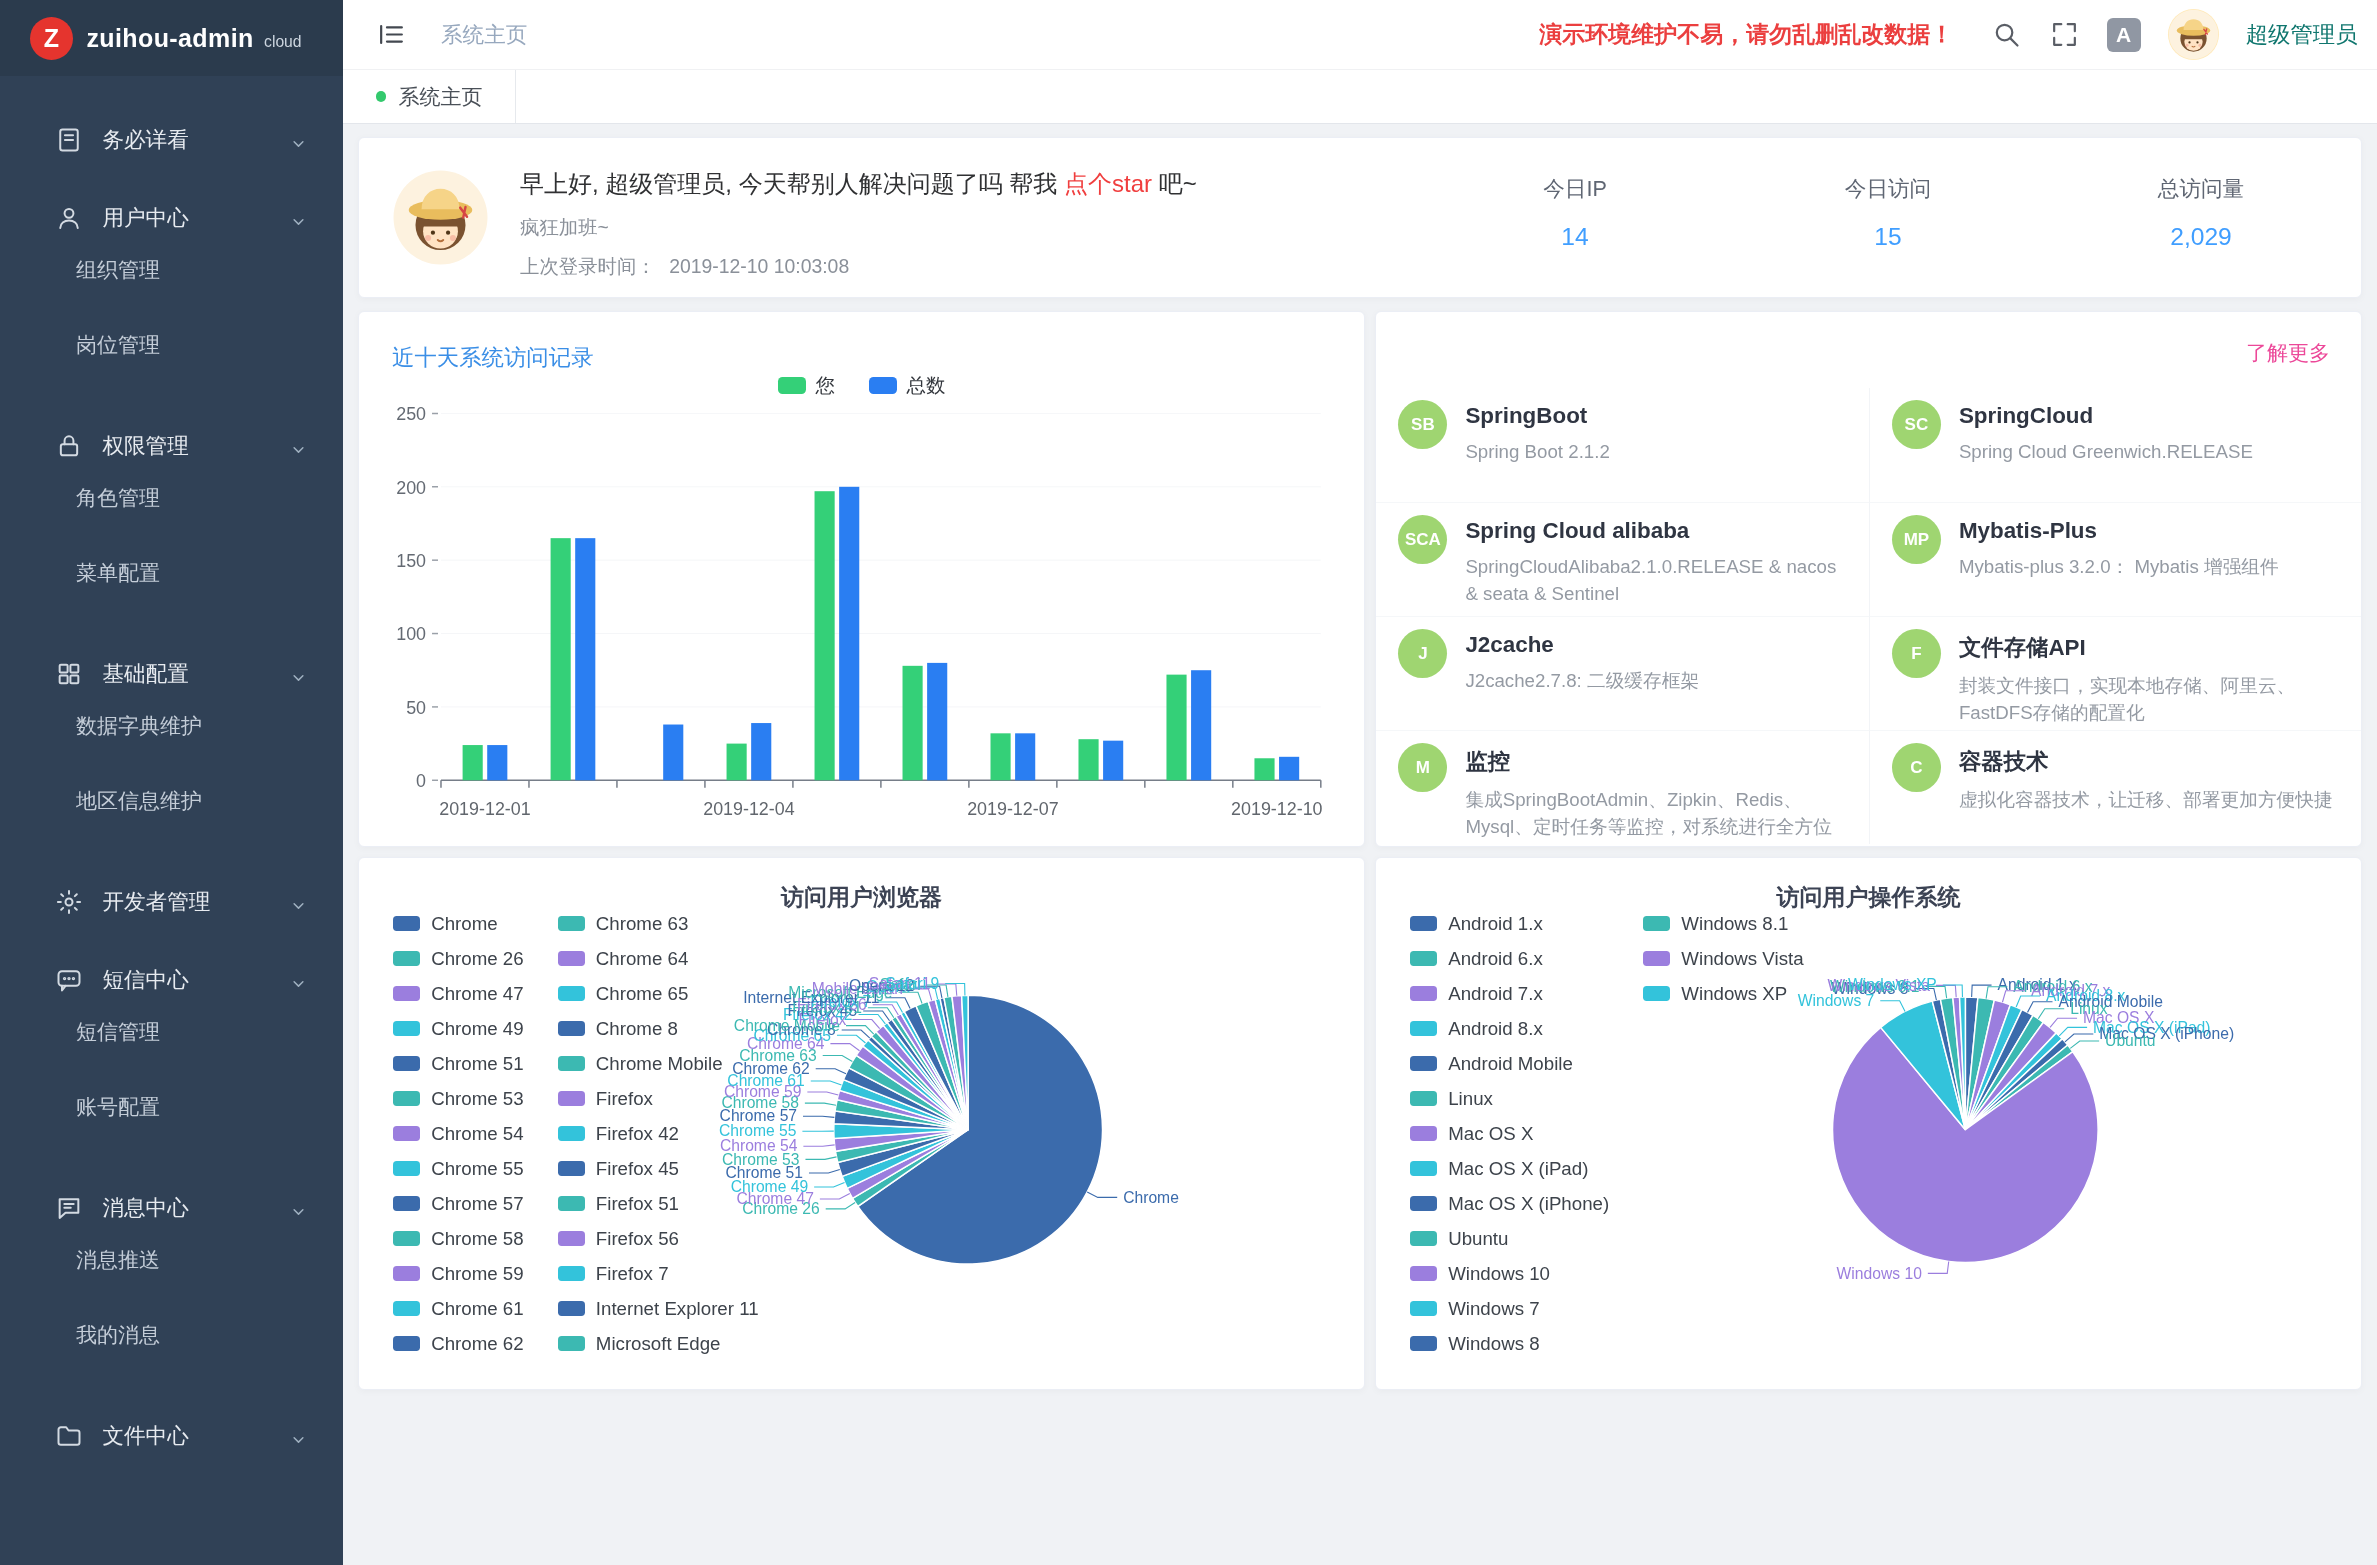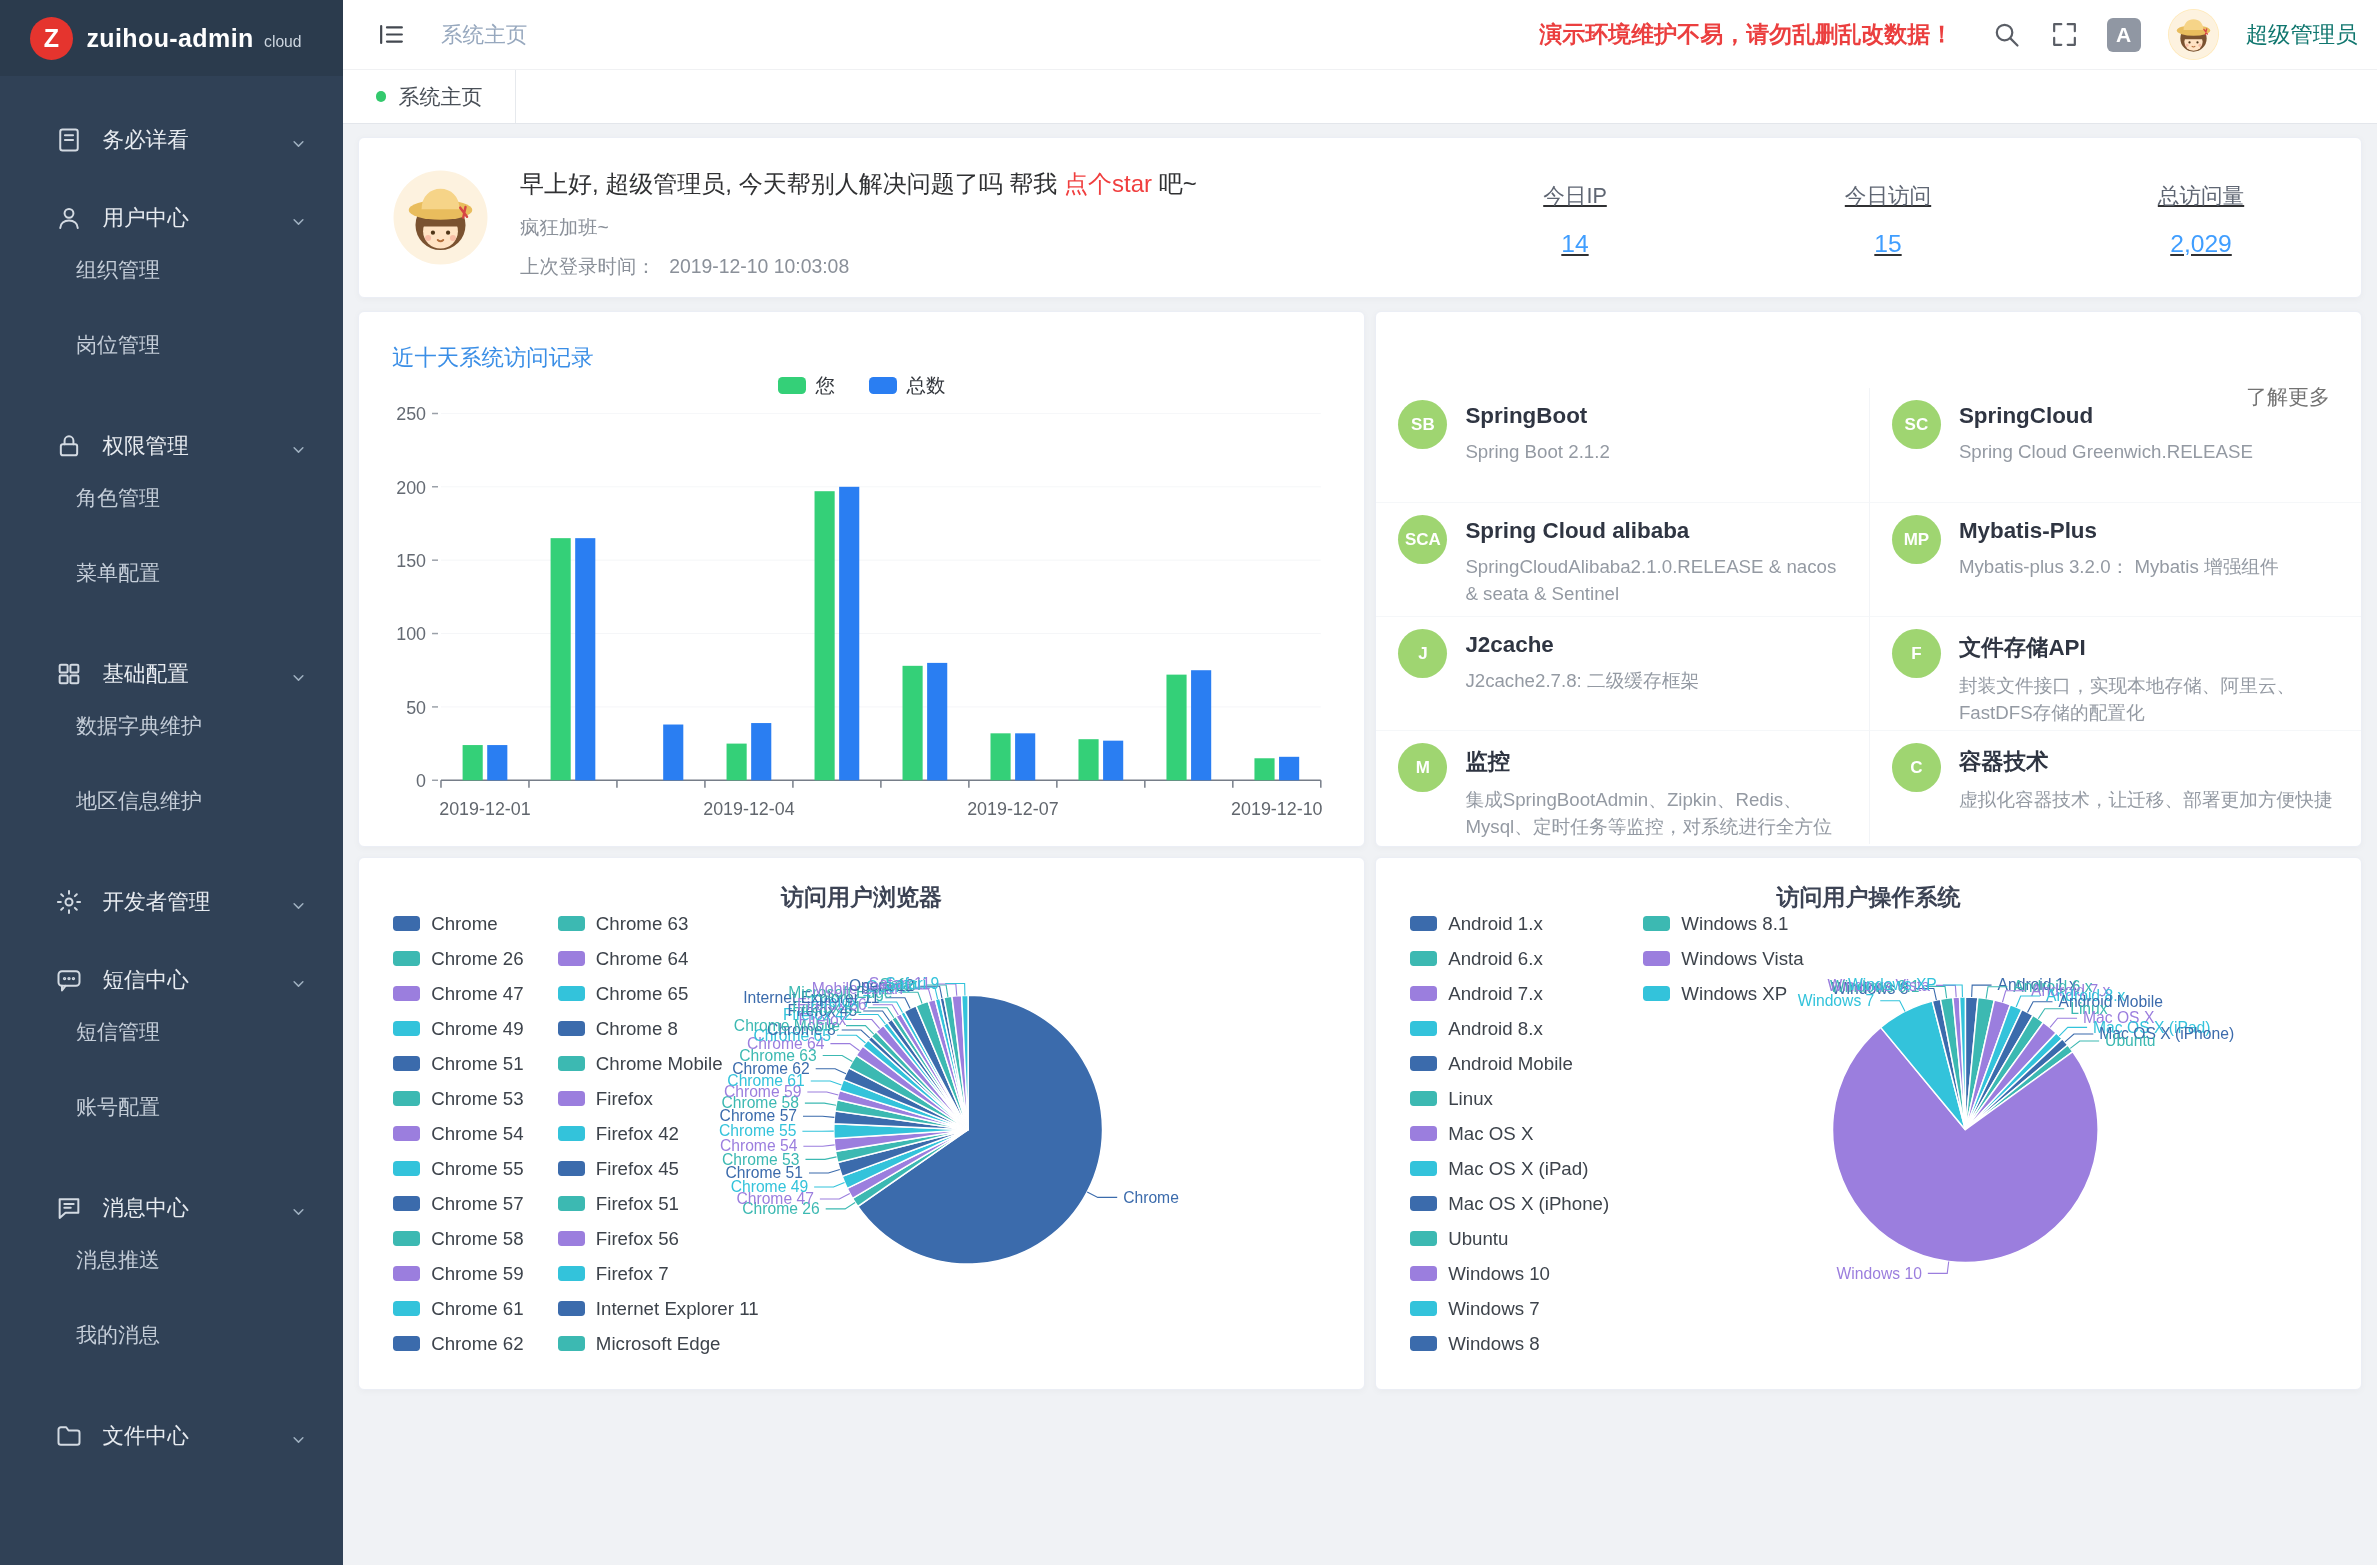--- a/index.html
+++ b/index.html
@@ -48,7 +48,7 @@
   .greet-sub { margin-top:13.4px; font-size:19.4px; color:#8a9099; }
   .greet-login { margin-top:12px; font-size:19.4px; color:#8a9099; }
   .greet-login .login-time { margin-left:13.4px; }
-  .greet-stats { position:absolute; right:104px; top:43px; display:flex; gap:201px;text-decoration:underline; }
+  .greet-stats { position:absolute; right:104px; top:36px; display:flex; gap:201px; }
   .stat { text-align:center; min-width:112px; }
   .stat-label { font-size:21.6px; color:#5f6673; }
   .stat-value { margin-top:19.4px; font-size:24.6px; color:#409eff; }

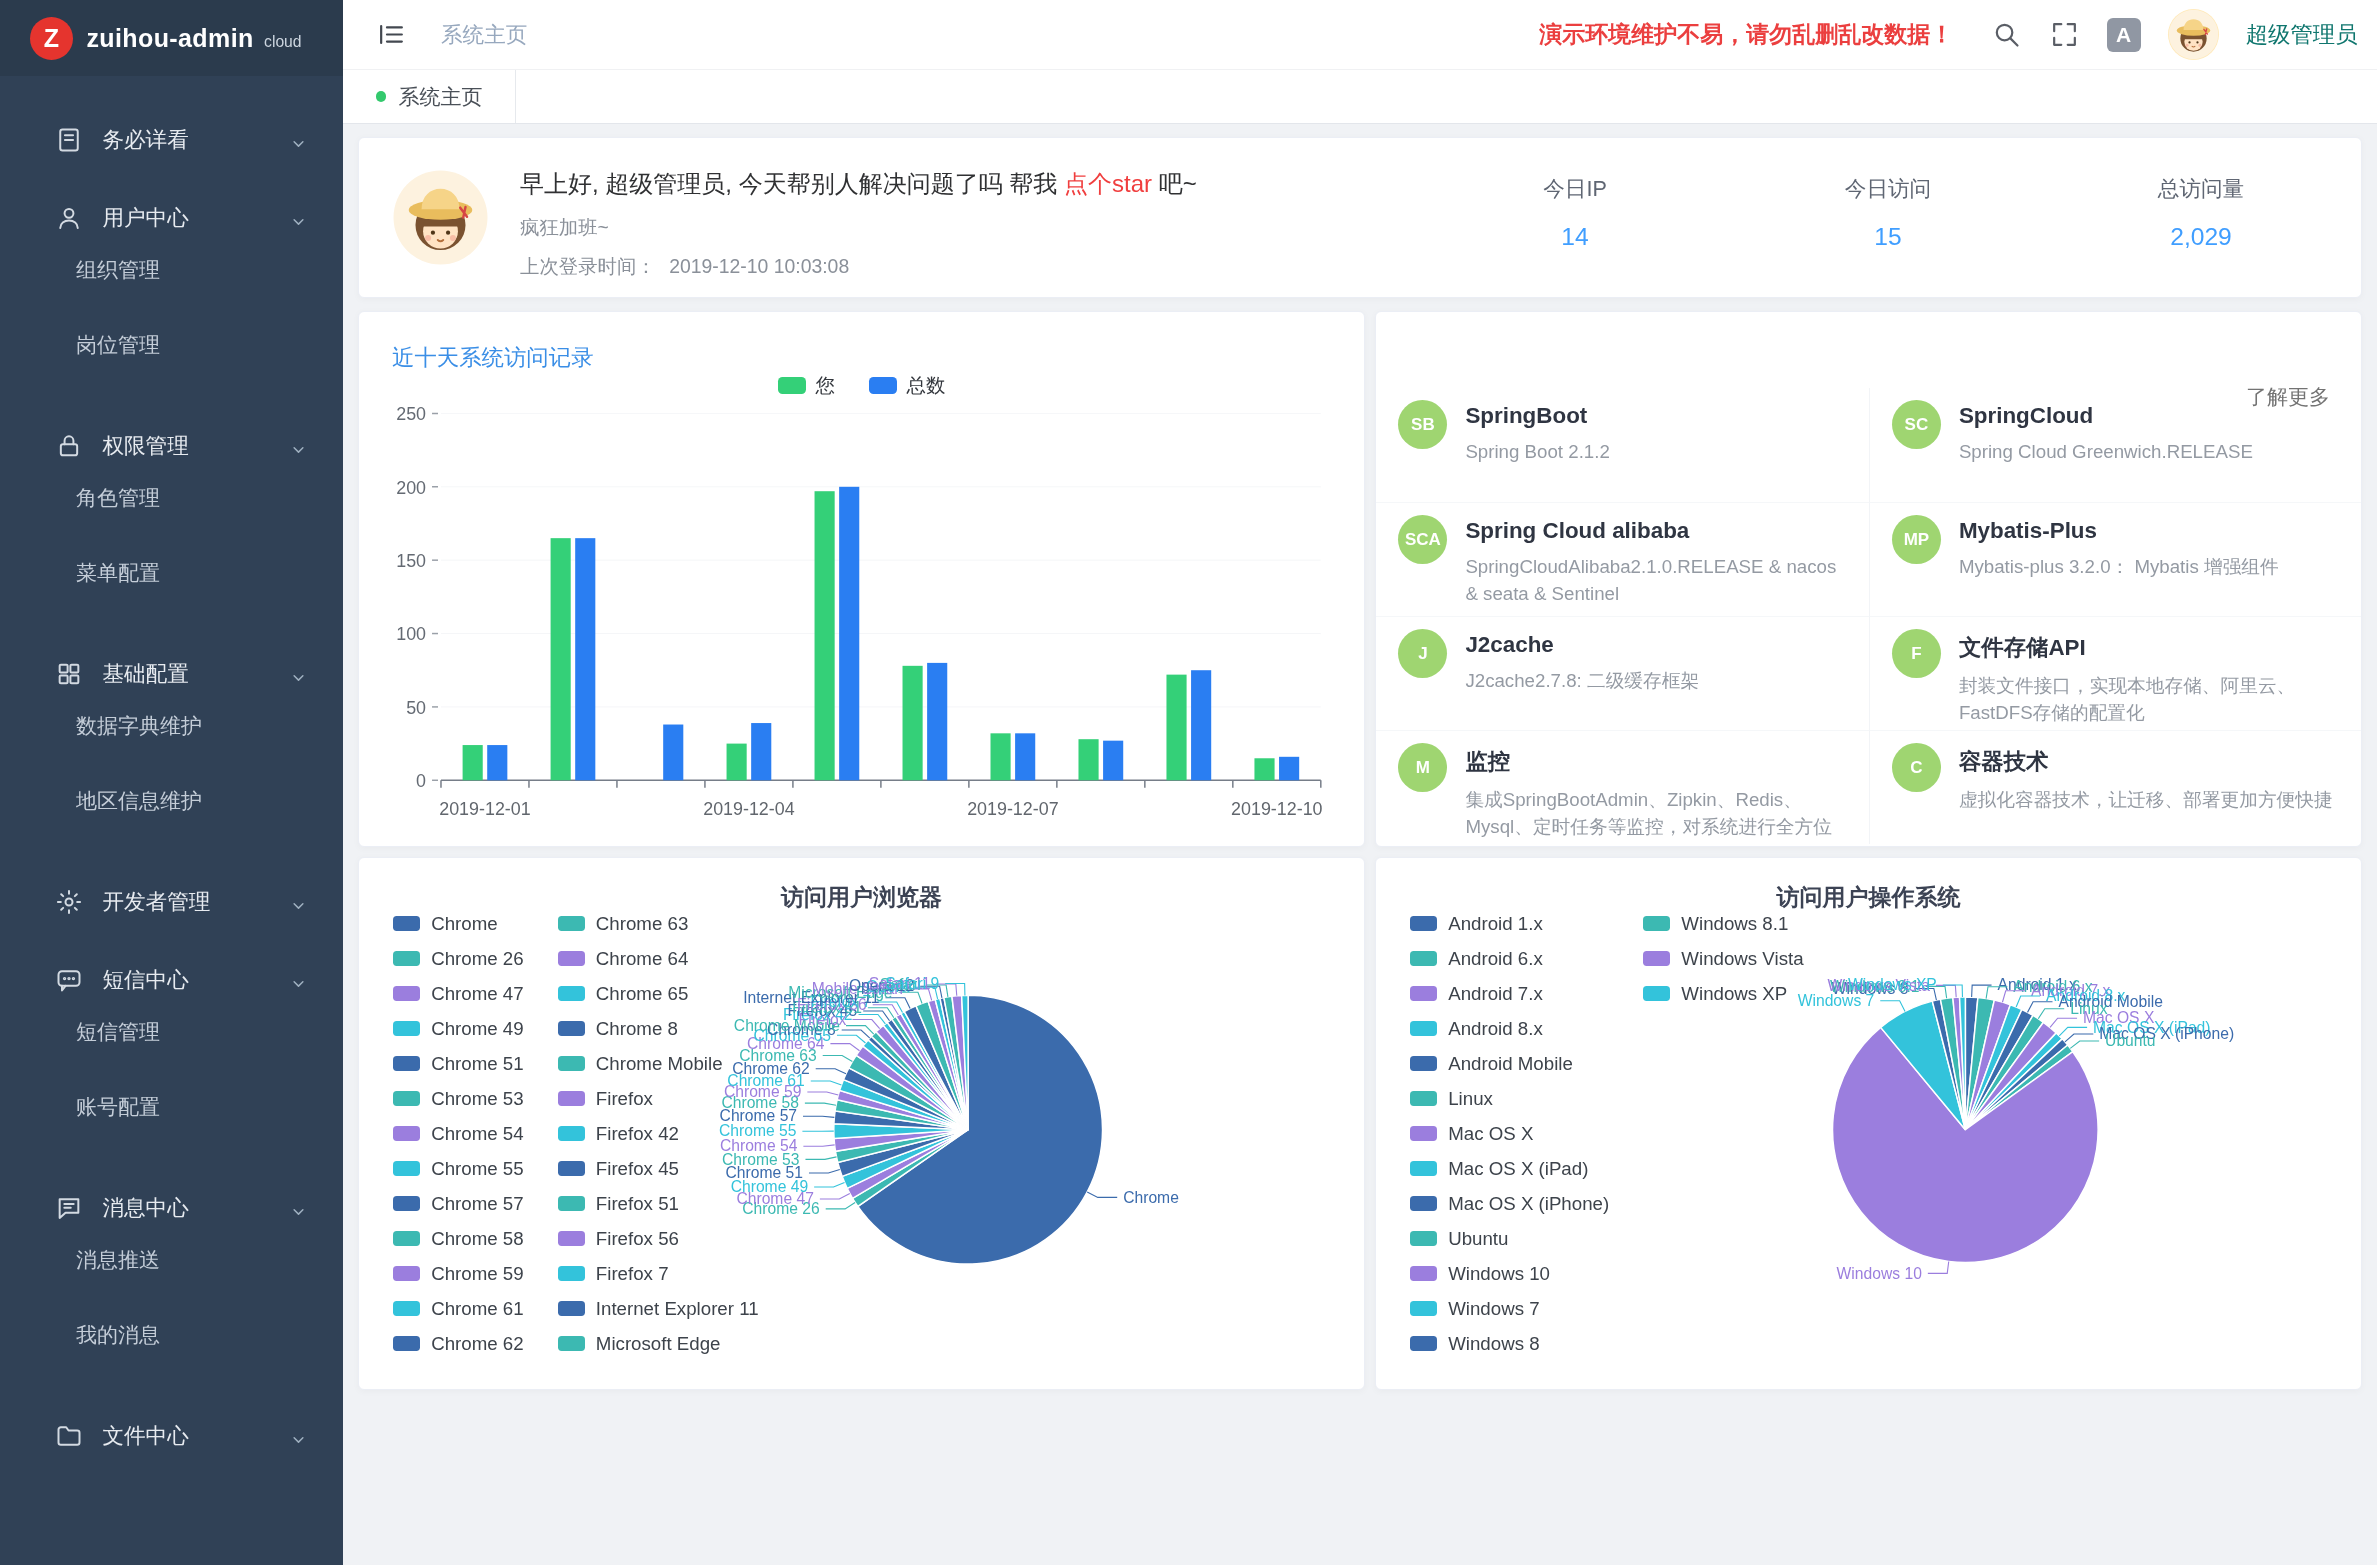--- a/index.html
+++ b/index.html
@@ -61,7 +61,7 @@
   #bar-svg { position:absolute; left:19.4px; top:91px; }
 
   #card-tech { left:1032px; top:187px; width:987px; height:536px; }
-  .more-link { position:absolute; right:31px; top:27px; font-size:21px; color:#737373; cursor:pointer;margin-top:44px; }
+  .more-link { position:absolute; right:31px; top:27px; font-size:21px; color:#ec4899; cursor:pointer; }
   .tech-grid { position:absolute; left:0; top:76px; width:100%; height:457px; display:grid; grid-template-columns:1fr 1fr; grid-template-rows:repeat(4,114px); }
   .tech-cell { padding:12px 21px 0 22.4px; display:flex; gap:18px; overflow:hidden; }
   .tech-cell:nth-child(even) { border-left:0.7px solid #f2f4f7; }

